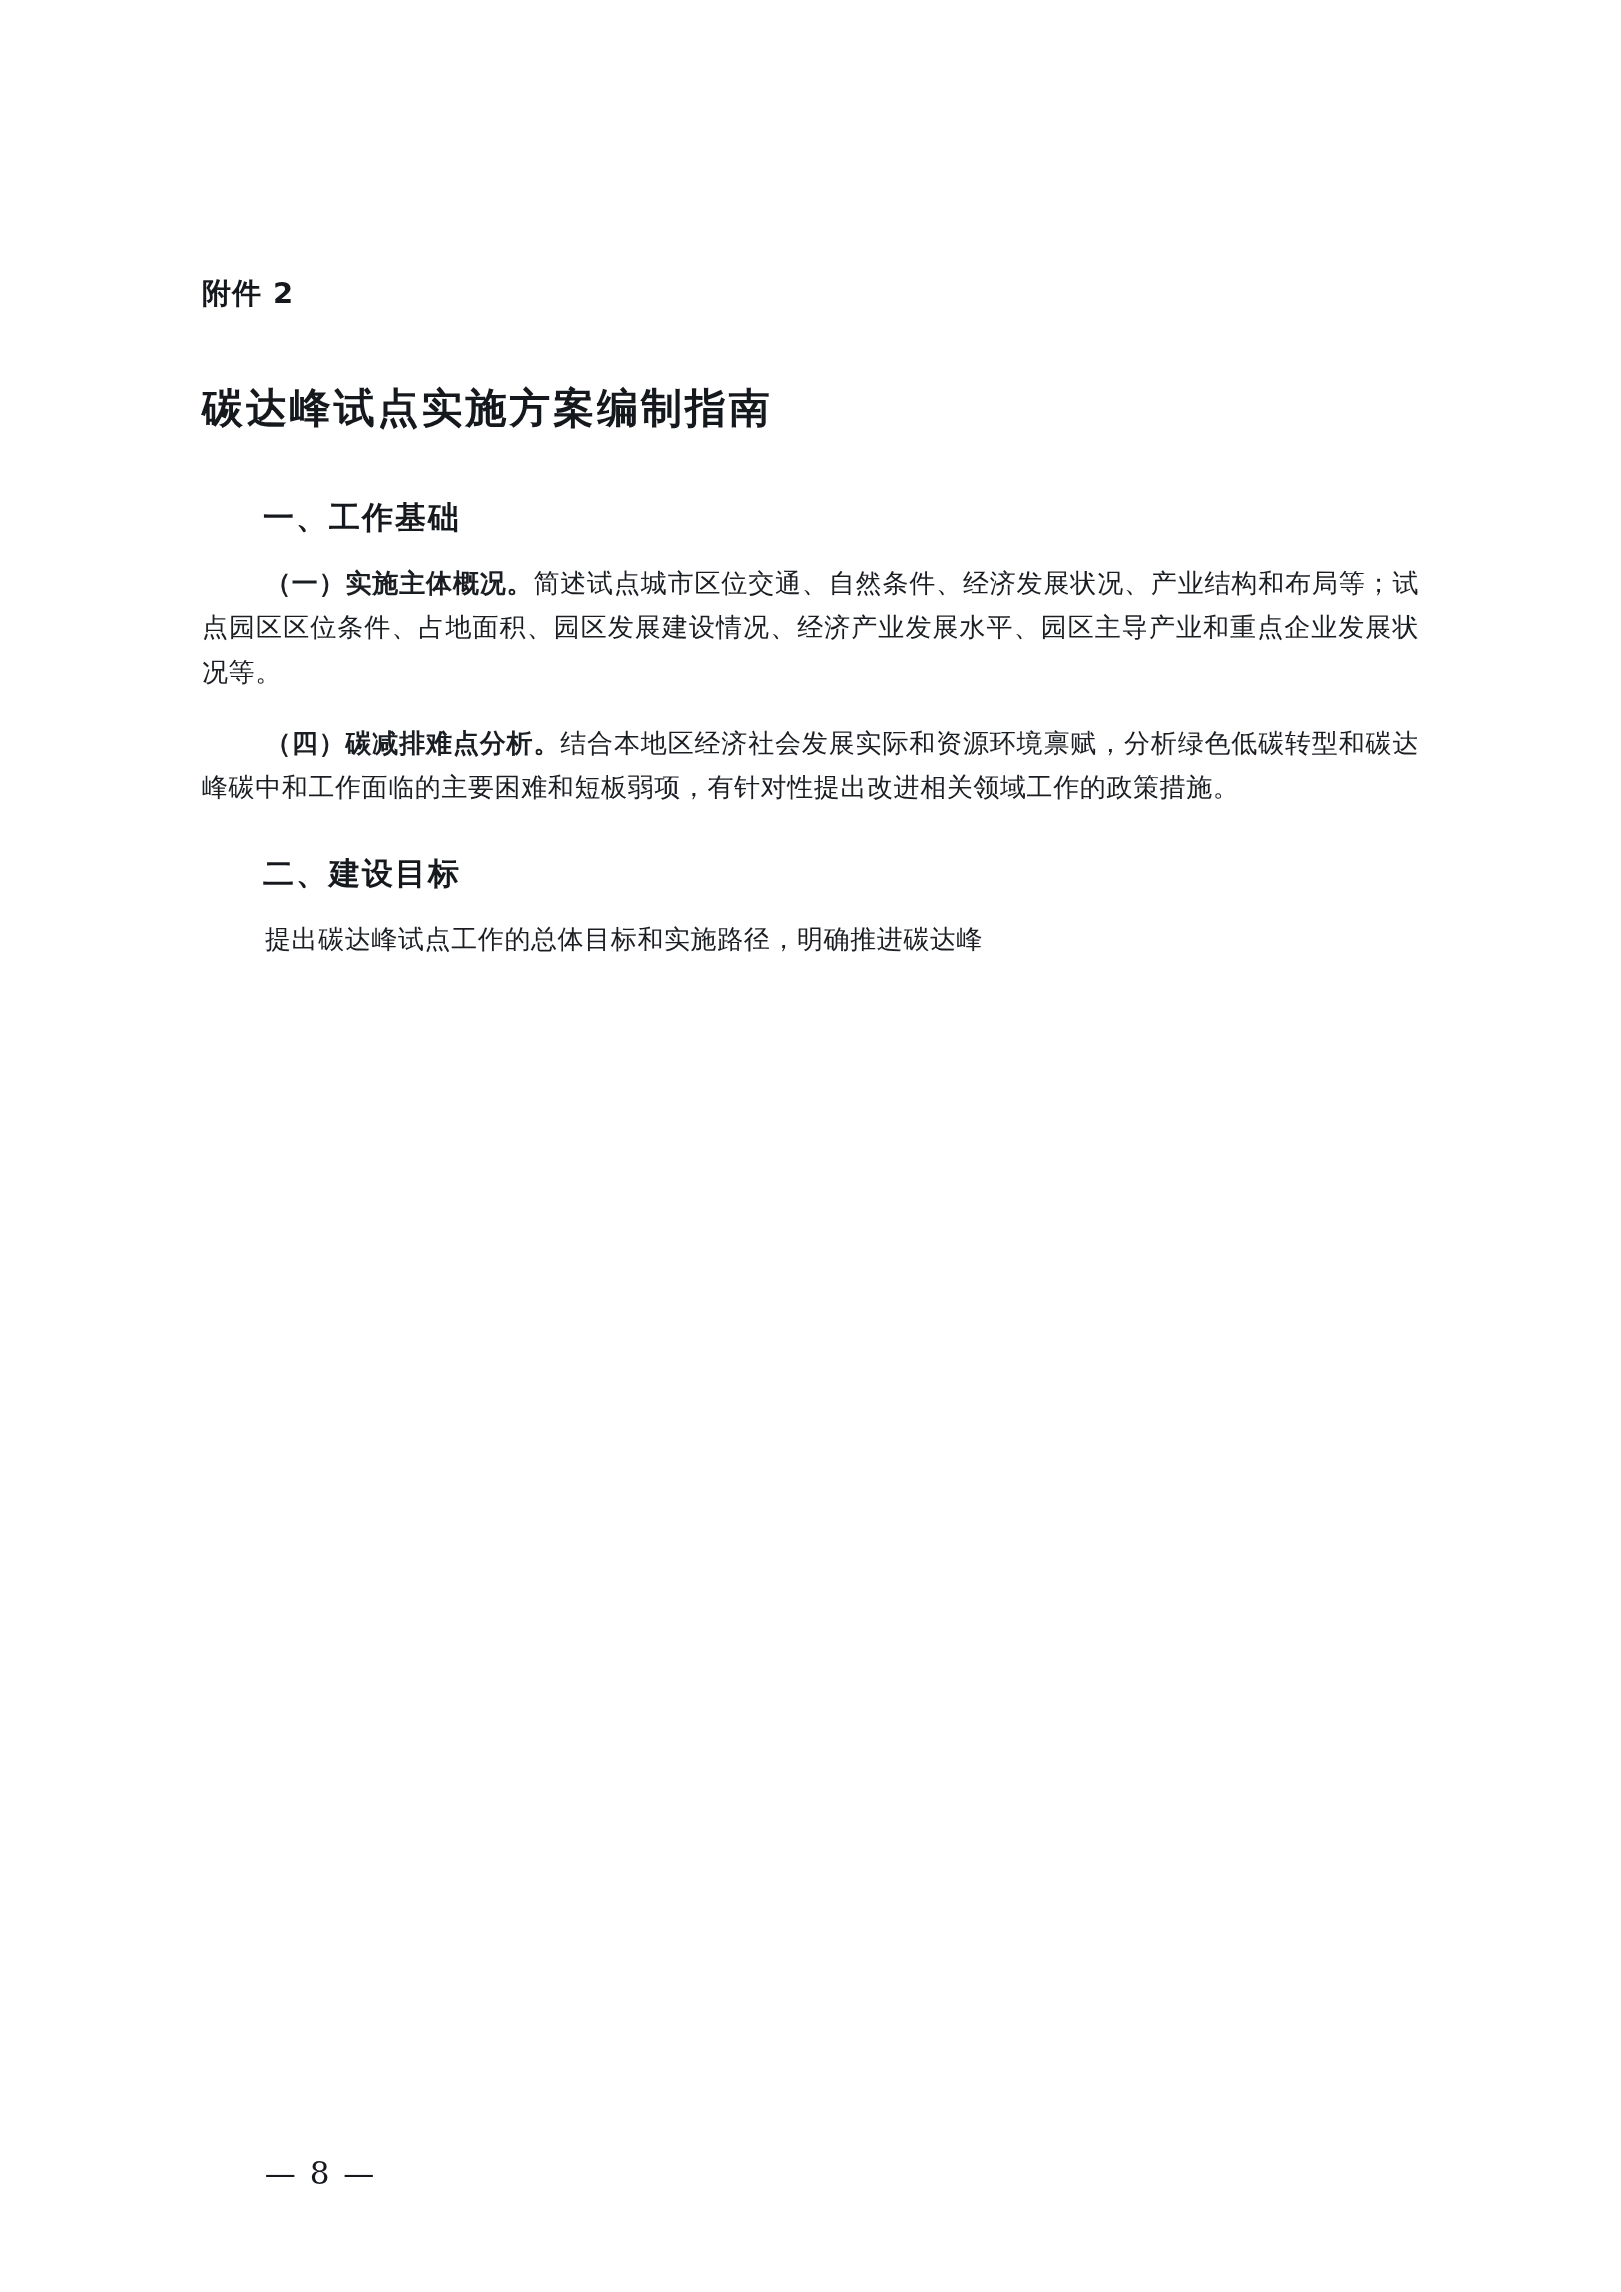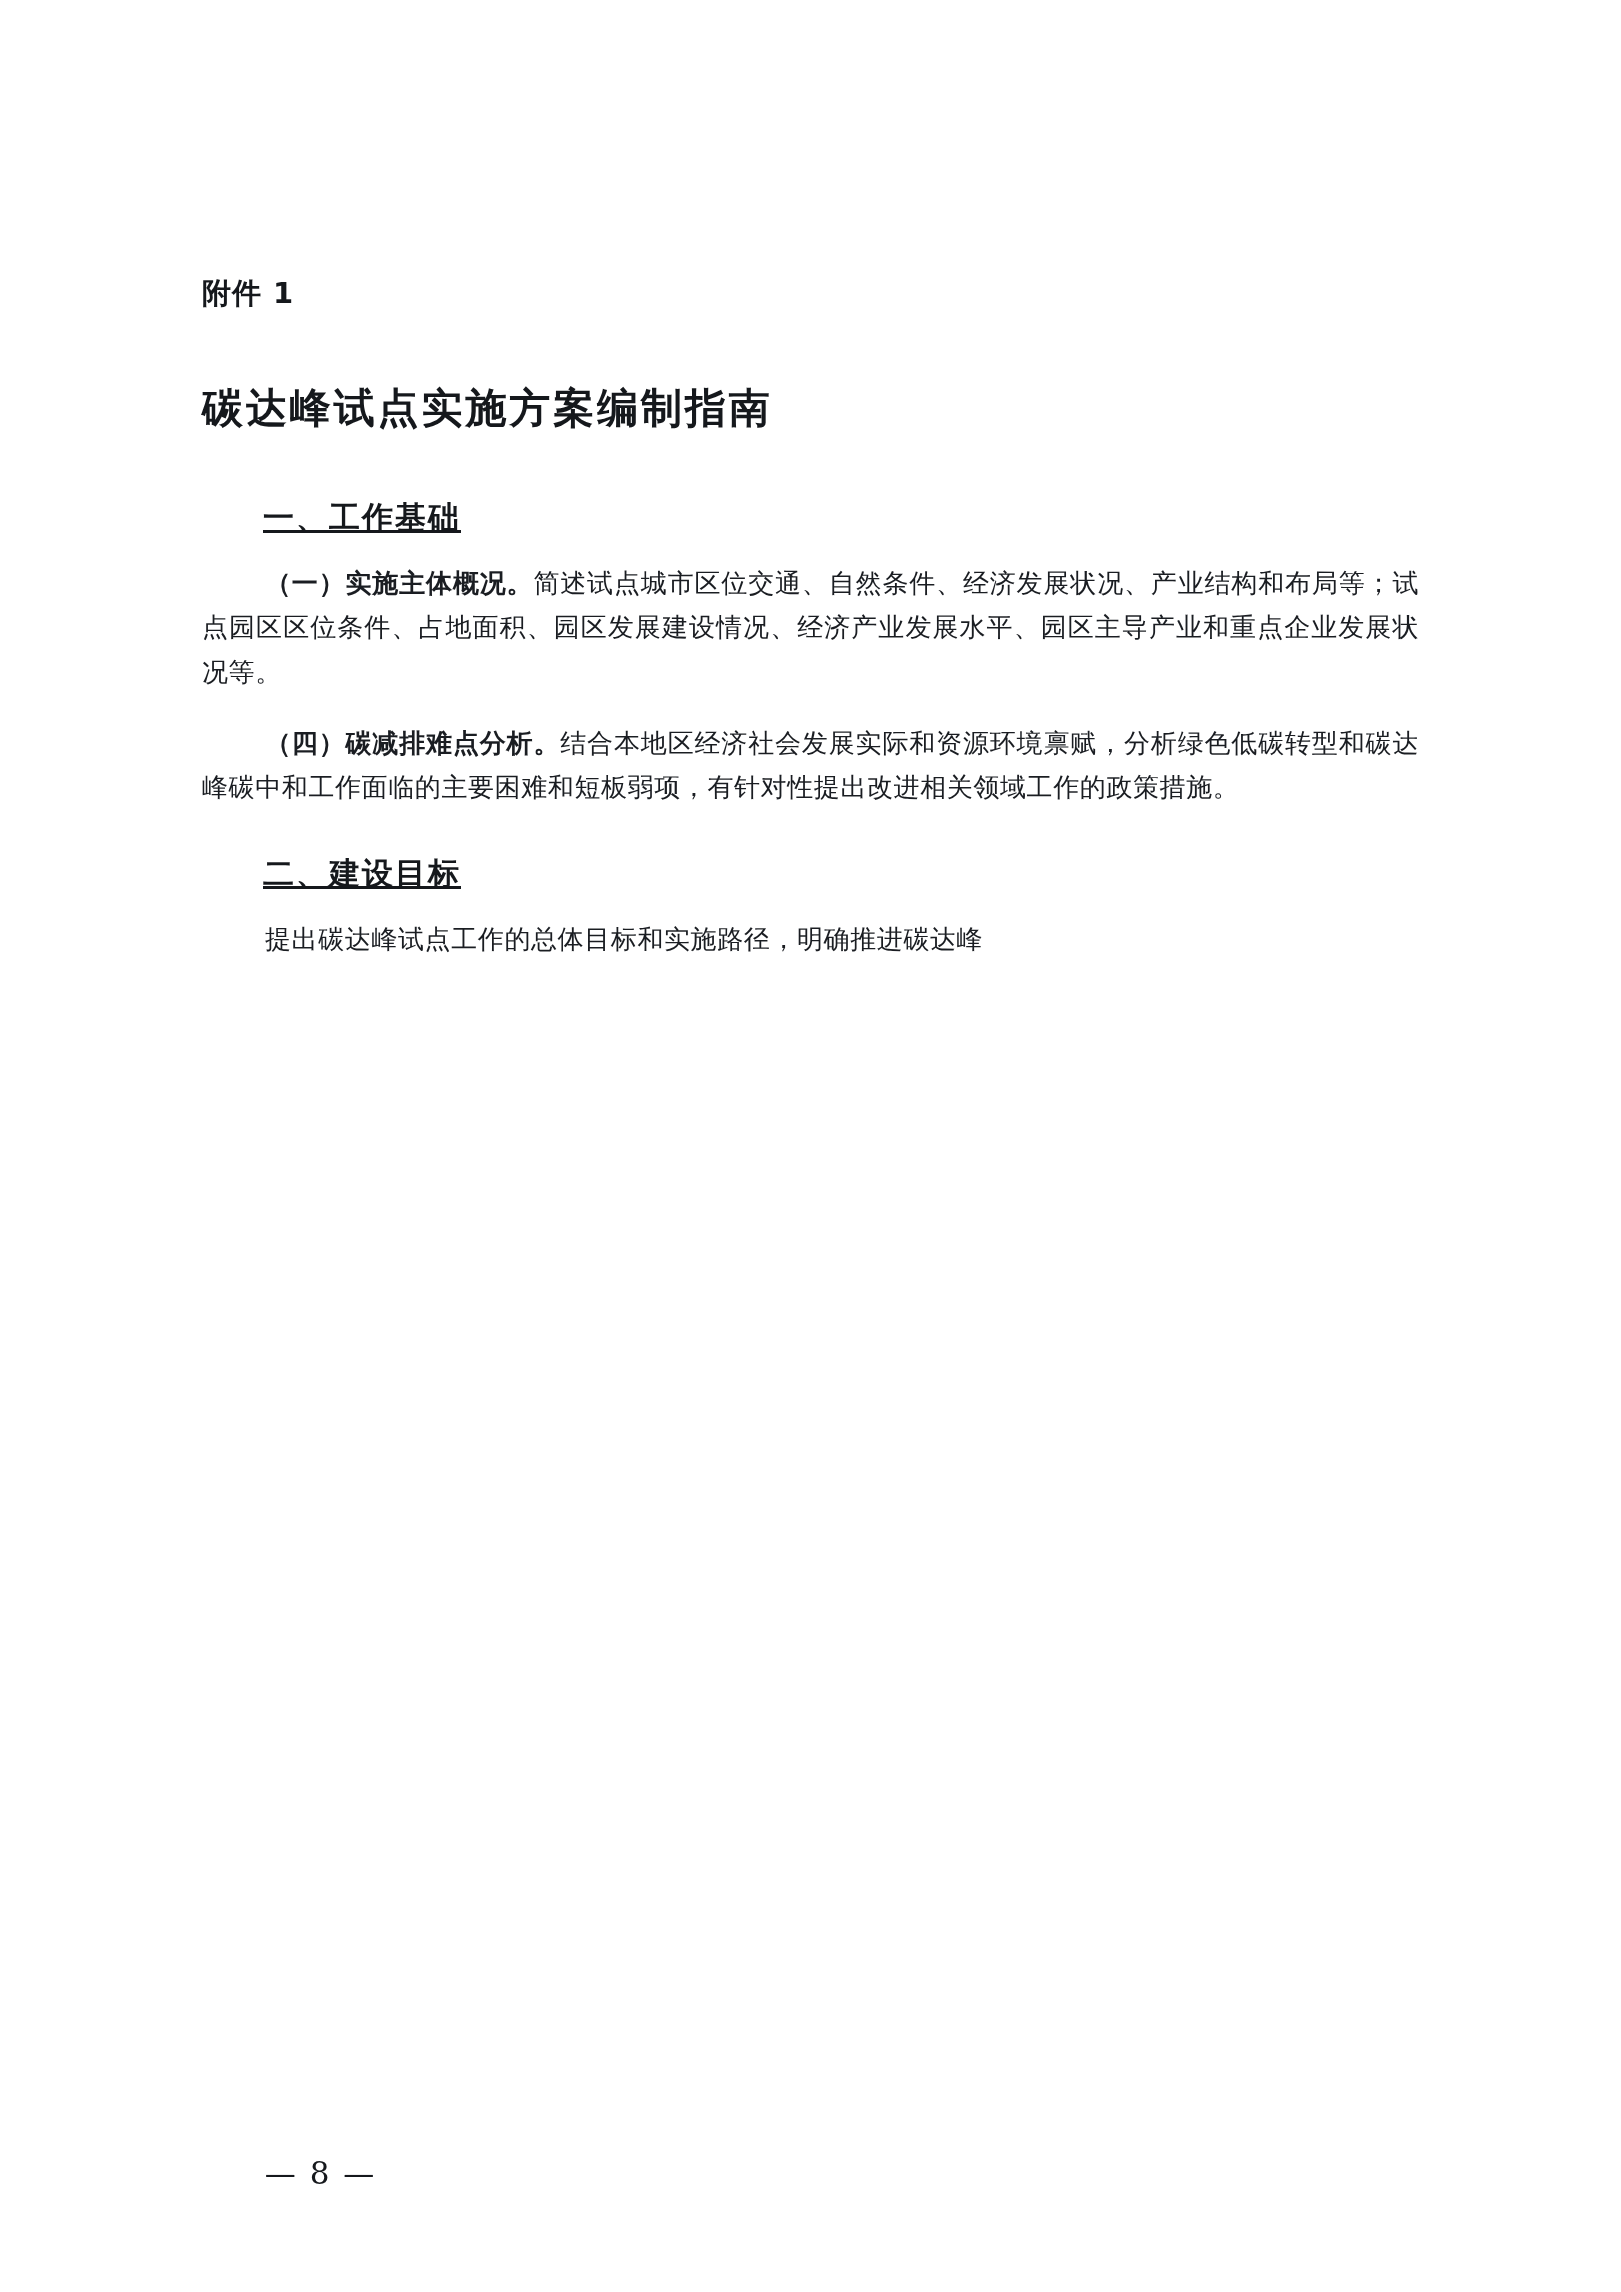--- a/index.html
+++ b/index.html
@@ -84,7 +84,7 @@
 <div class="page">
   <div class="content">
 
-    <div class="attachment-label">附件 1</div>
+    <div class="attachment-label">附件 2</div>
 
     <div class="doc-title">碳达峰试点实施方案编制指南</div>
 

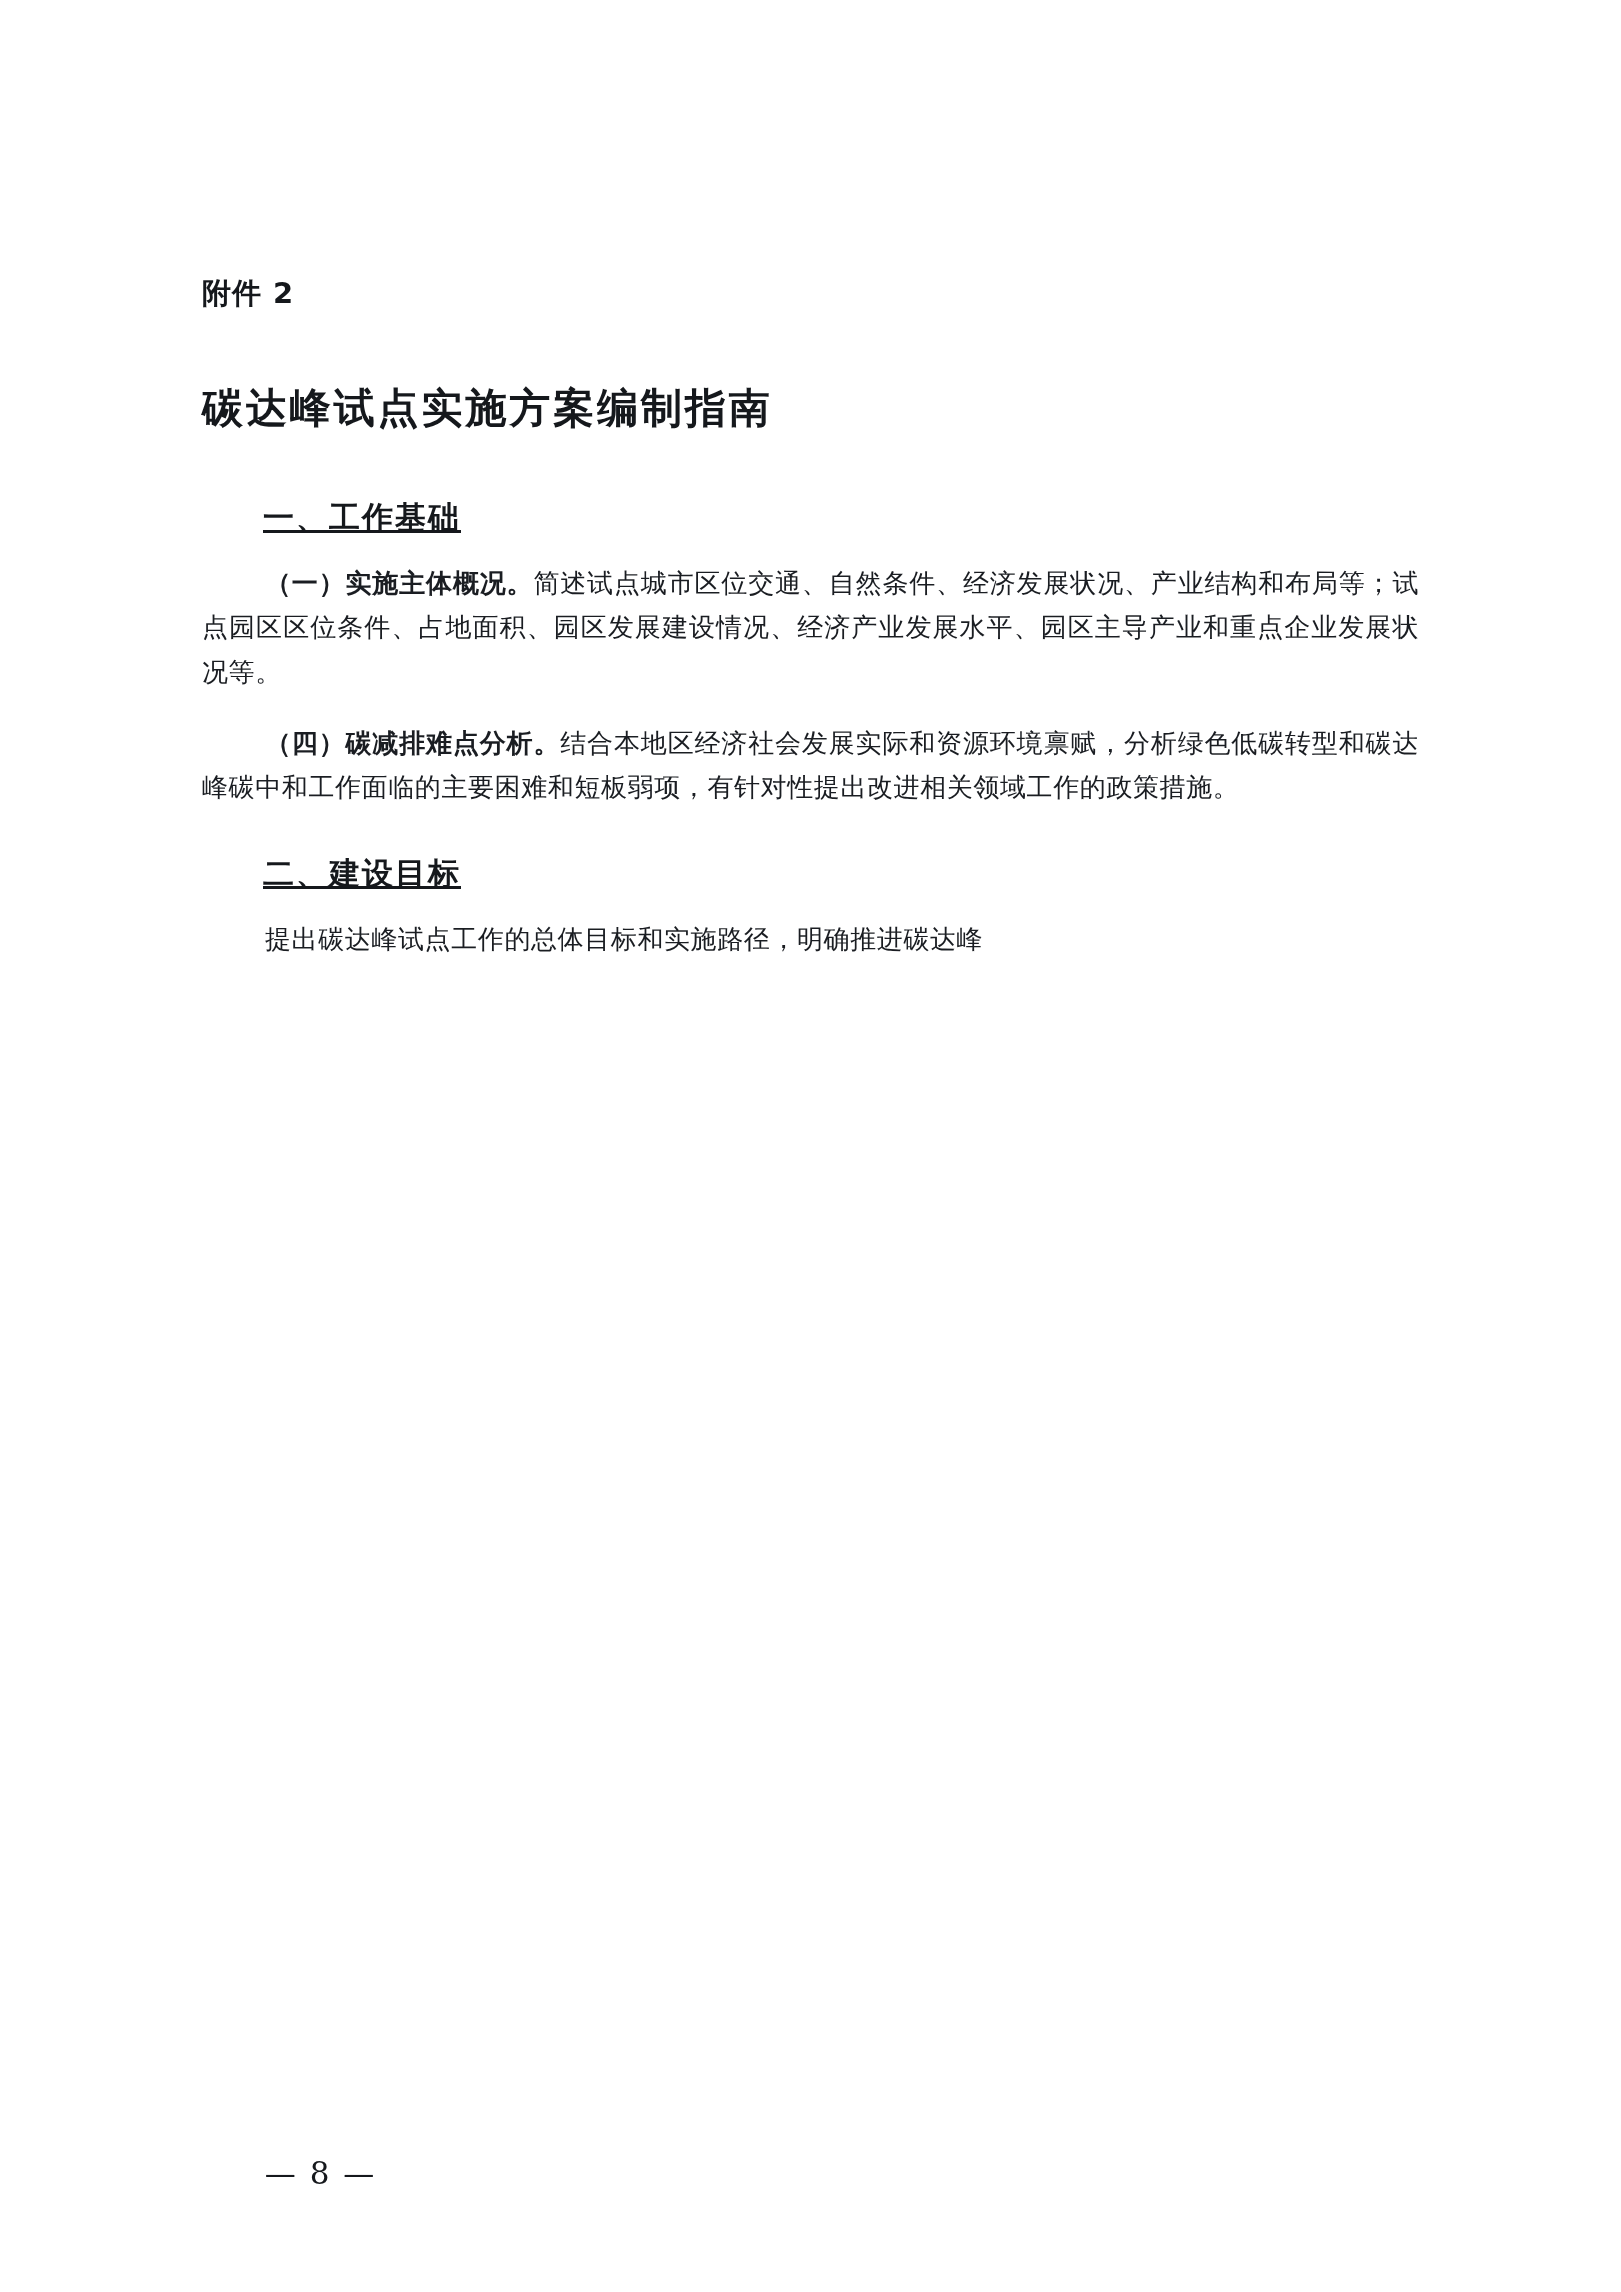--- a/index.html
+++ b/index.html
@@ -46,7 +46,6 @@
     letter-spacing: 2px;
     text-indent: 61px;
     color: #15181c;
-    text-decoration: underline;
   }
   .section-heading.tight {
     margin-top: 43px;

